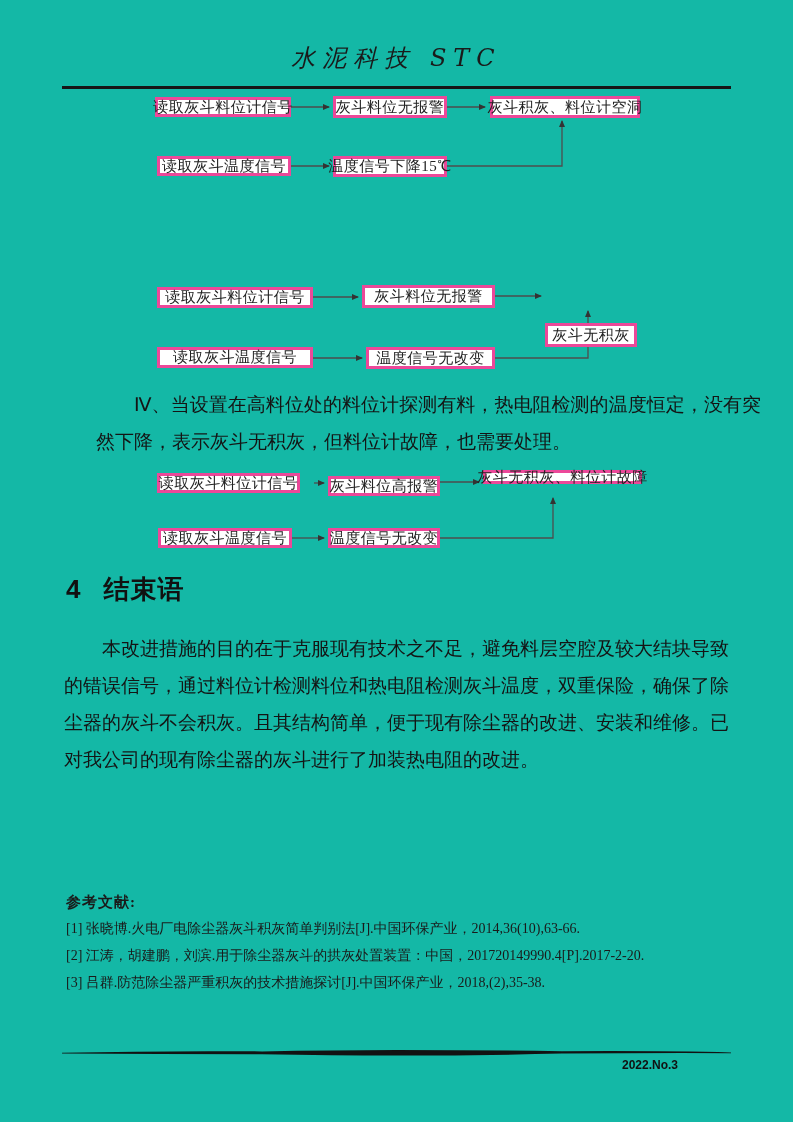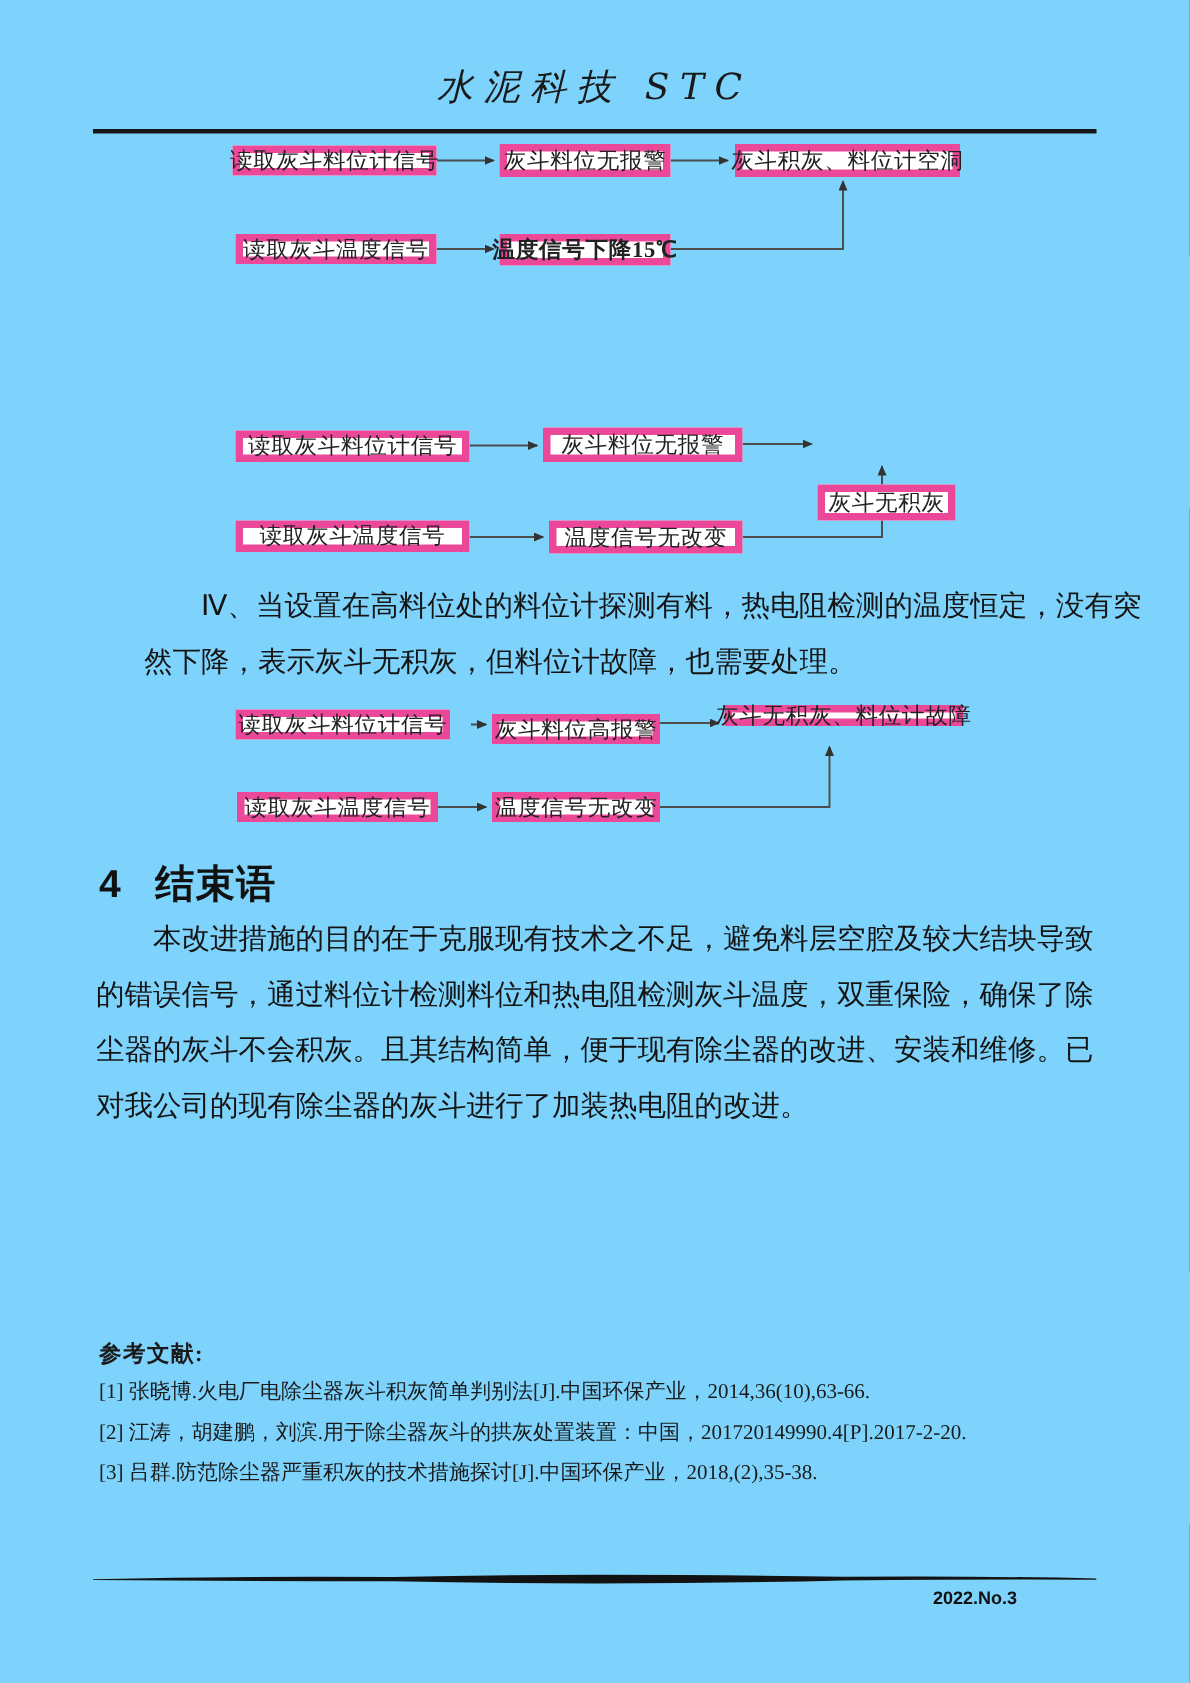--- a/index.html
+++ b/index.html
@@ -8,7 +8,7 @@
     width: 793px;
     height: 1122px;
     margin: 0 auto;
-    background: #7dd3fc;
+    background: #14b8a6;
     font-family: "Liberation Serif", serif;
     color: #111111;
     overflow: hidden;

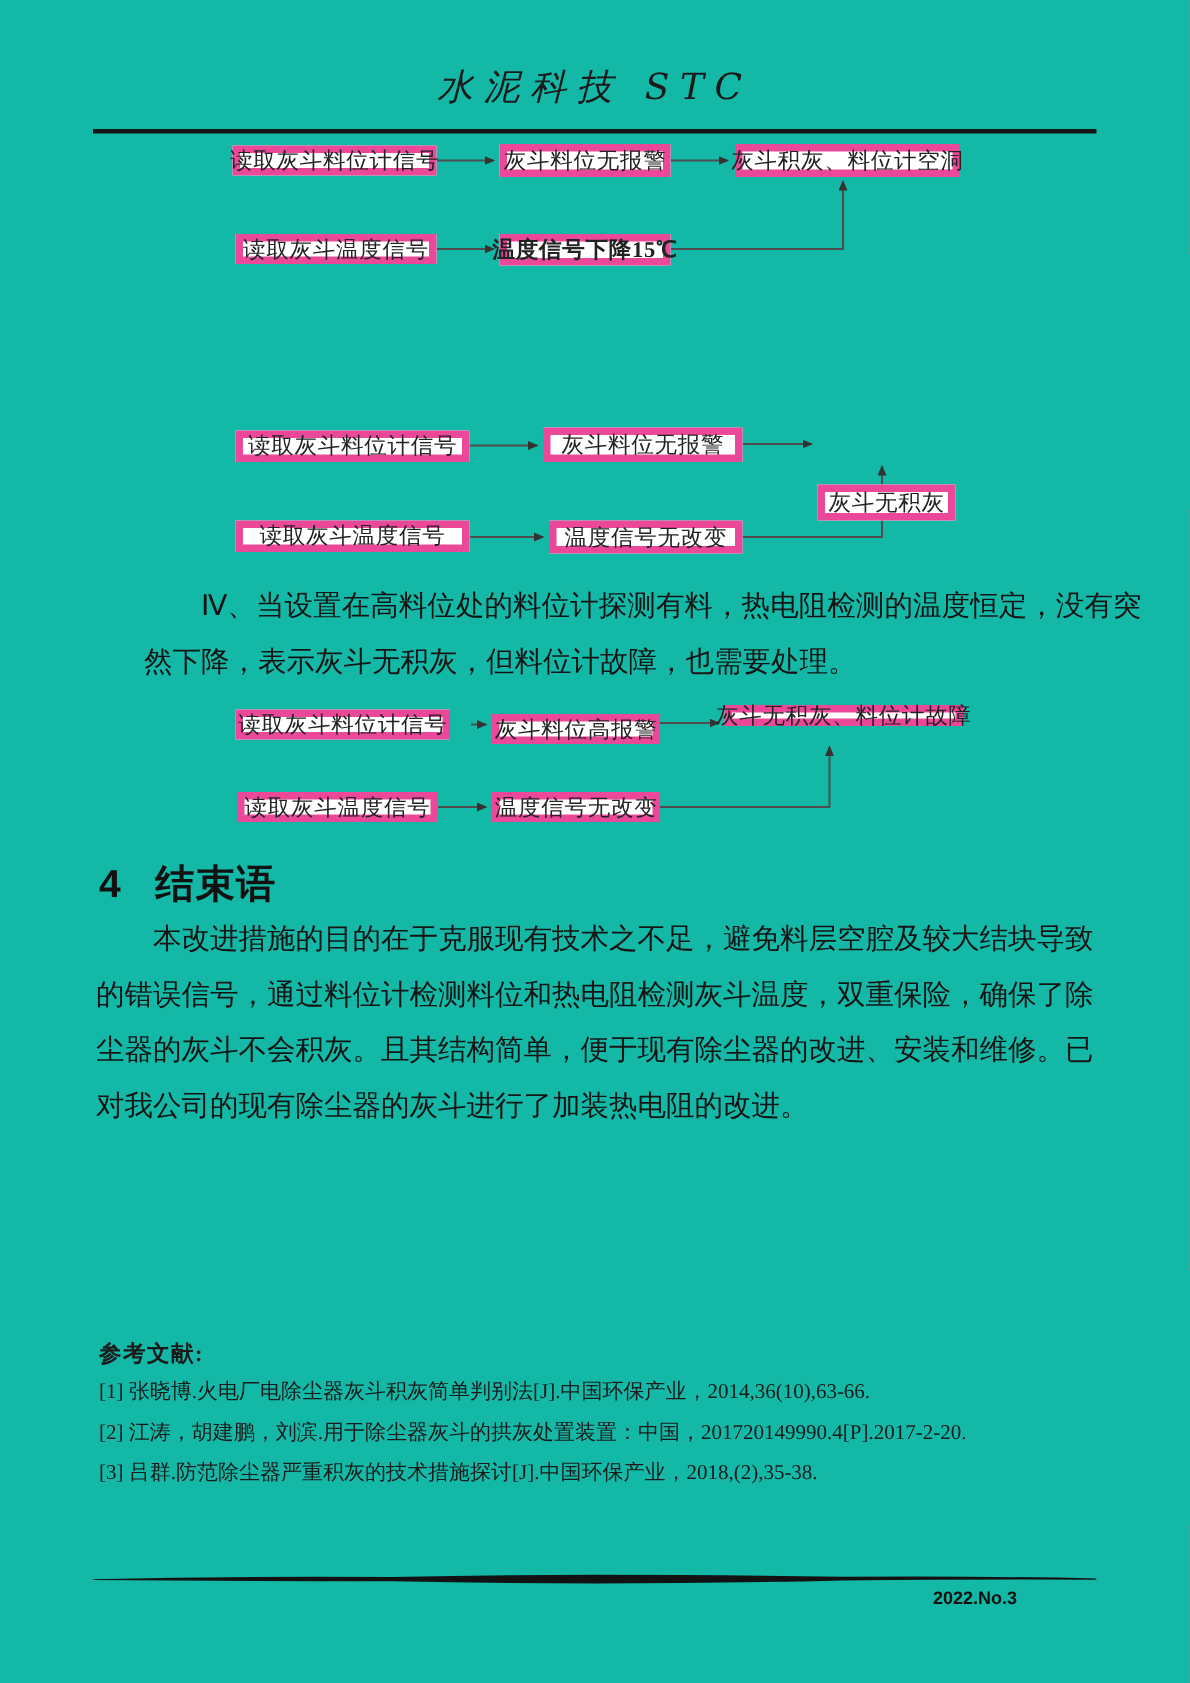--- a/index.html
+++ b/index.html
@@ -36,7 +36,7 @@
   .fbox {
     position: absolute;
     box-sizing: border-box;
-    border: 5px solid #ec4899;
+    border: 3px solid #ec4899;
     background: #ffffff;
     display: flex;
     align-items: center;

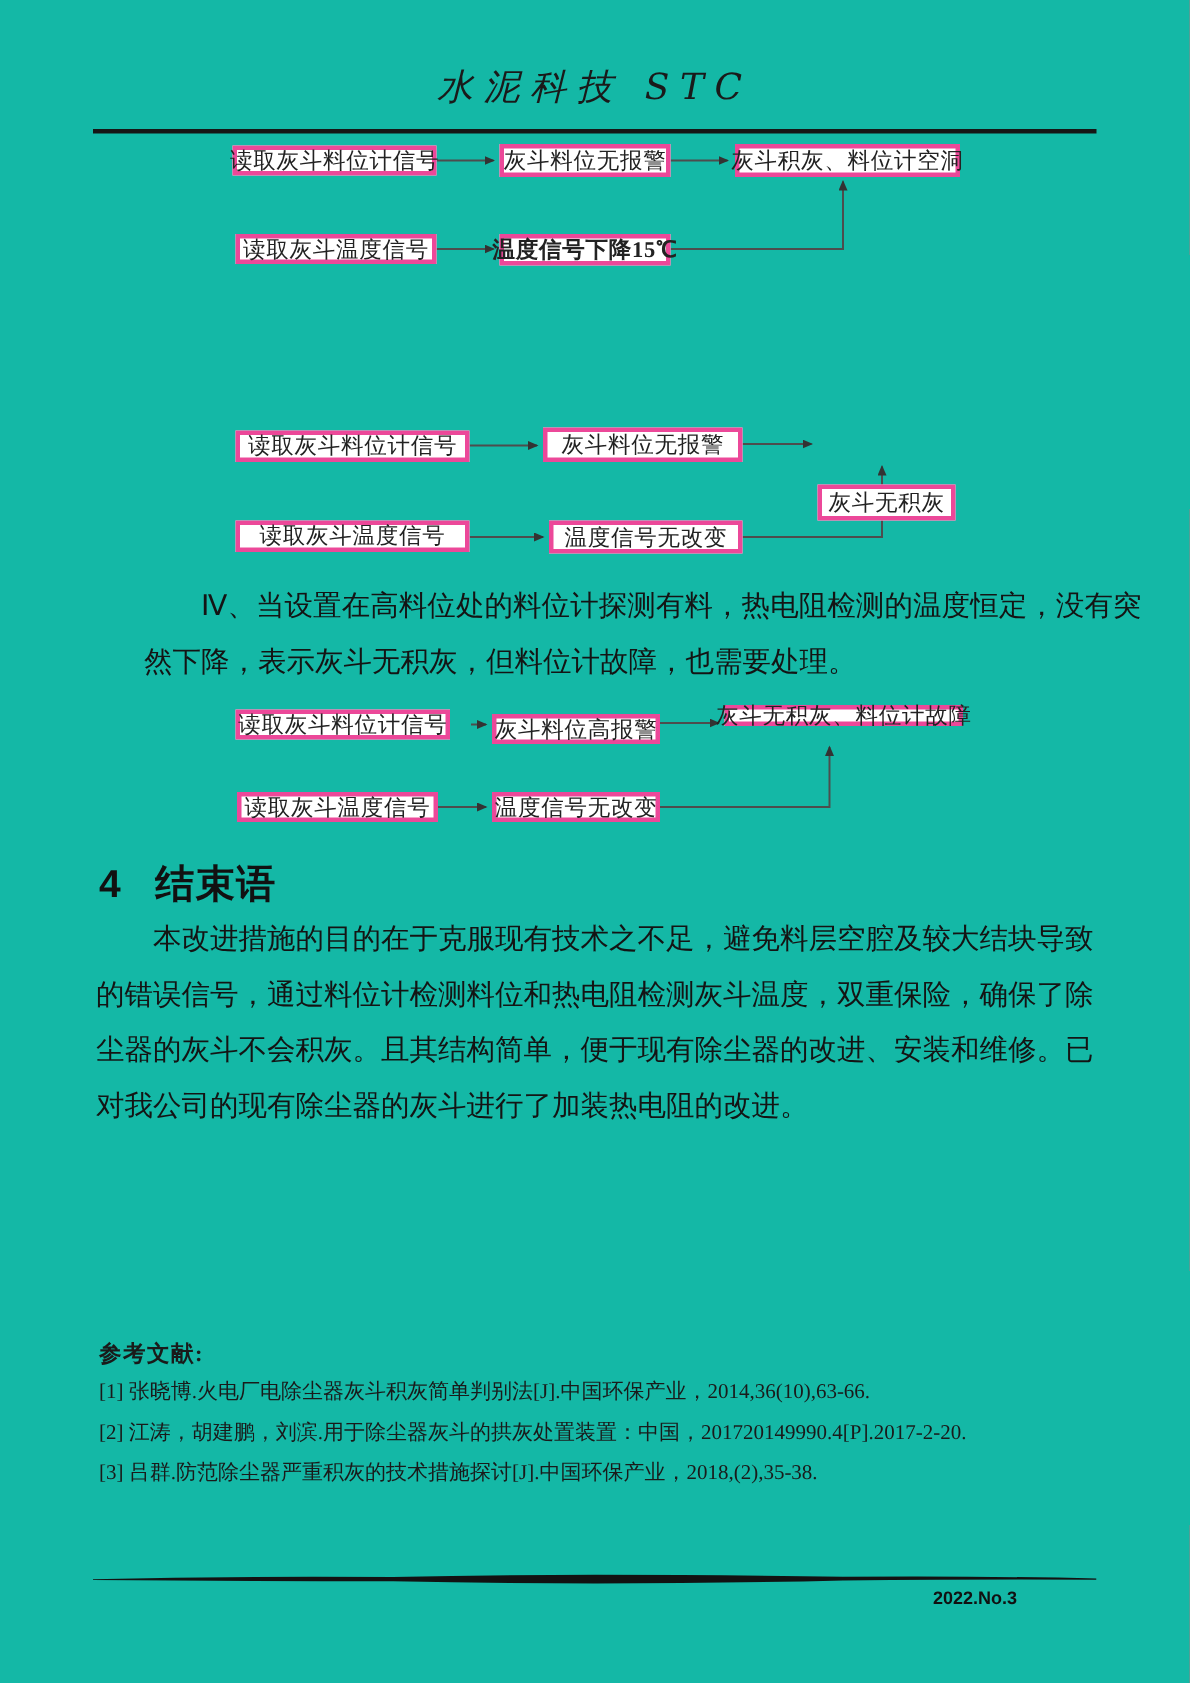--- a/index.html
+++ b/index.html
@@ -129,7 +129,7 @@
     <div class="fbox" style="left:333px;top:2px;width:114px;height:22px;">灰斗料位无报警</div>
     <div class="fbox" style="left:490px;top:2px;width:150px;height:22px;">灰斗积灰、料位计空洞</div>
     <div class="fbox" style="left:157px;top:62px;width:134px;height:20px;">读取灰斗温度信号</div>
-    <div class="fbox" style="left:333px;top:62px;width:114px;height:21px;font-weight:bold;">温度信号下降15℃</div>
+    <div class="fbox" style="left:333px;top:62px;width:114px;height:21px;">温度信号下降15℃</div>
   </div>
 
 

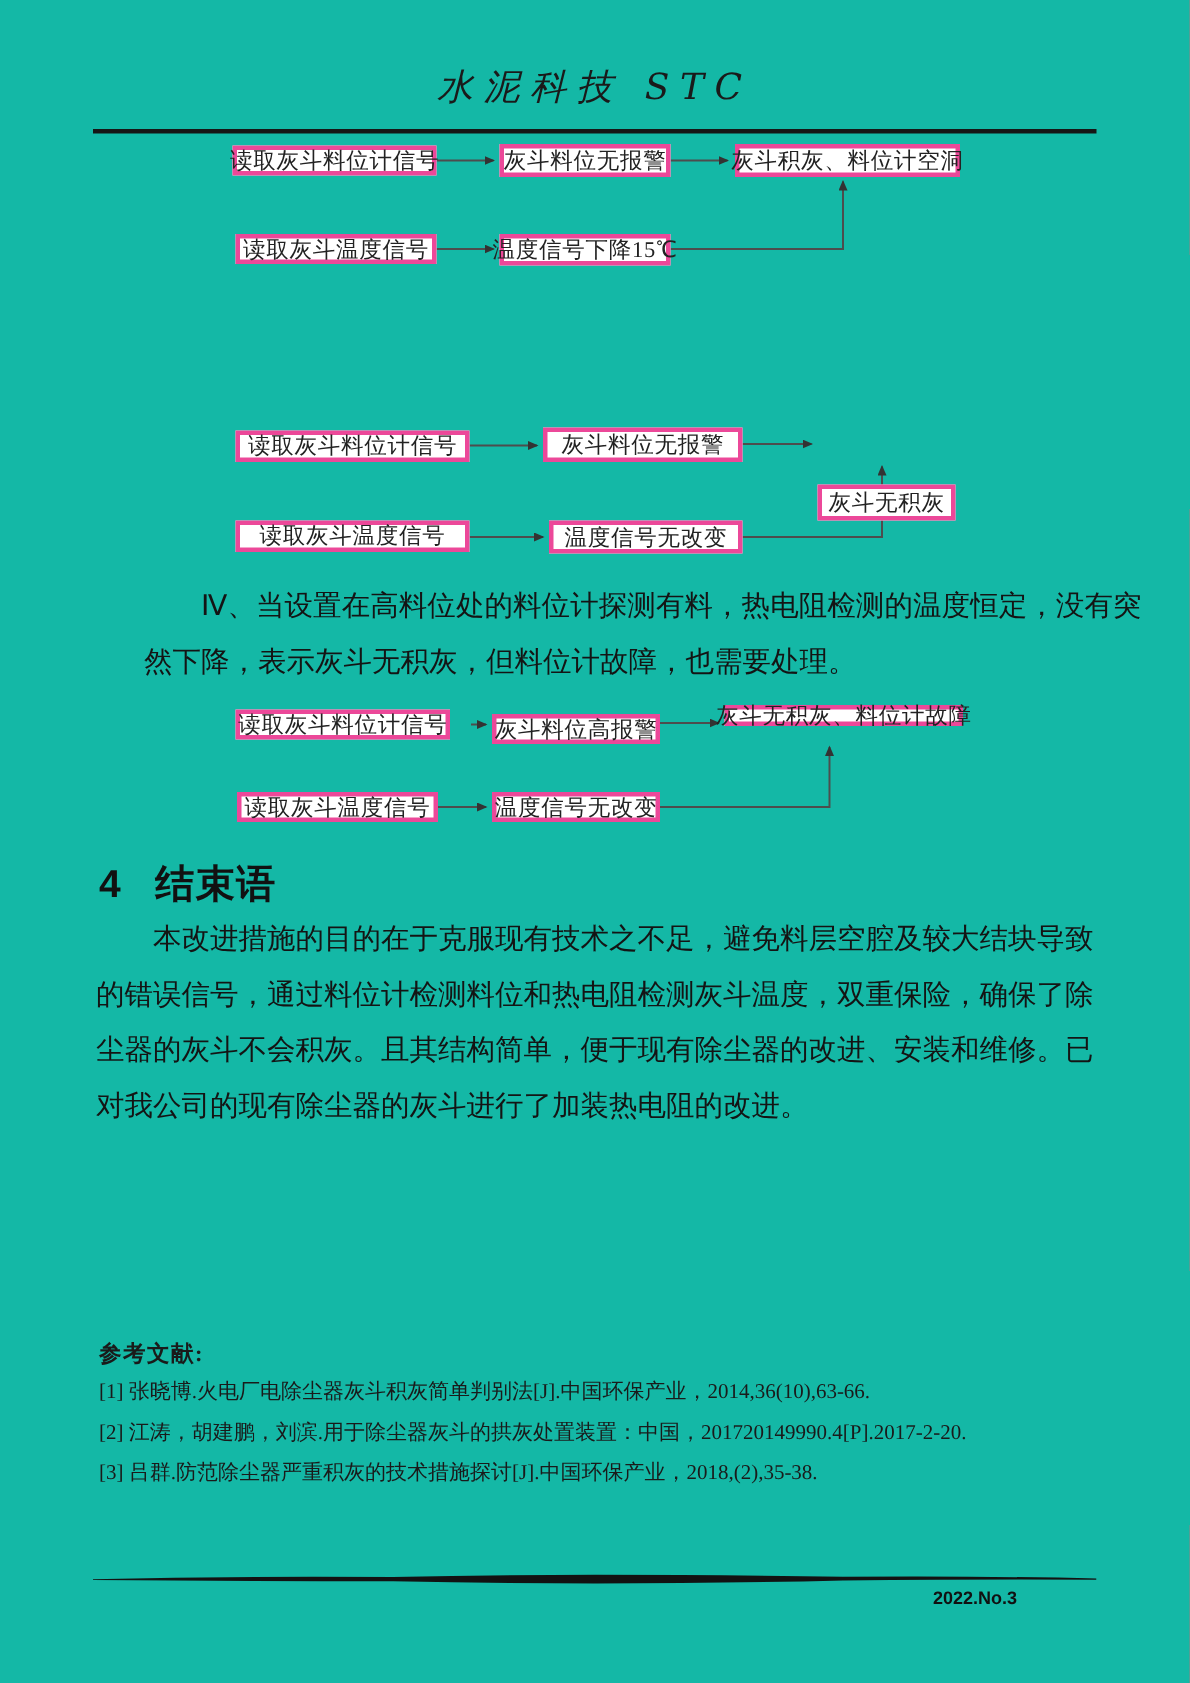--- a/index.html
+++ b/index.html
@@ -175,7 +175,7 @@
 
   <h2 class="section-heading"><span class="num">4</span><span>结束语</span></h2>
 
-  <p class="body-par" style="top:608px;">本改进措施的目的在于克服现有技术之不足，避免料层空腔及较大结块导致的错误信号，通过料位计检测料位和热电阻检测灰斗温度，双重保险，确保了除尘器的灰斗不会积灰。且其结构简单，便于现有除尘器的改进、安装和维修。已对我公司的现有除尘器的灰斗进行了加装热电阻的改进。</p>
+  <p class="body-par" style="top:630px;">本改进措施的目的在于克服现有技术之不足，避免料层空腔及较大结块导致的错误信号，通过料位计检测料位和热电阻检测灰斗温度，双重保险，确保了除尘器的灰斗不会积灰。且其结构简单，便于现有除尘器的改进、安装和维修。已对我公司的现有除尘器的灰斗进行了加装热电阻的改进。</p>
 
   <div class="refs-heading">参考文献:</div>
   <div class="ref-list">

